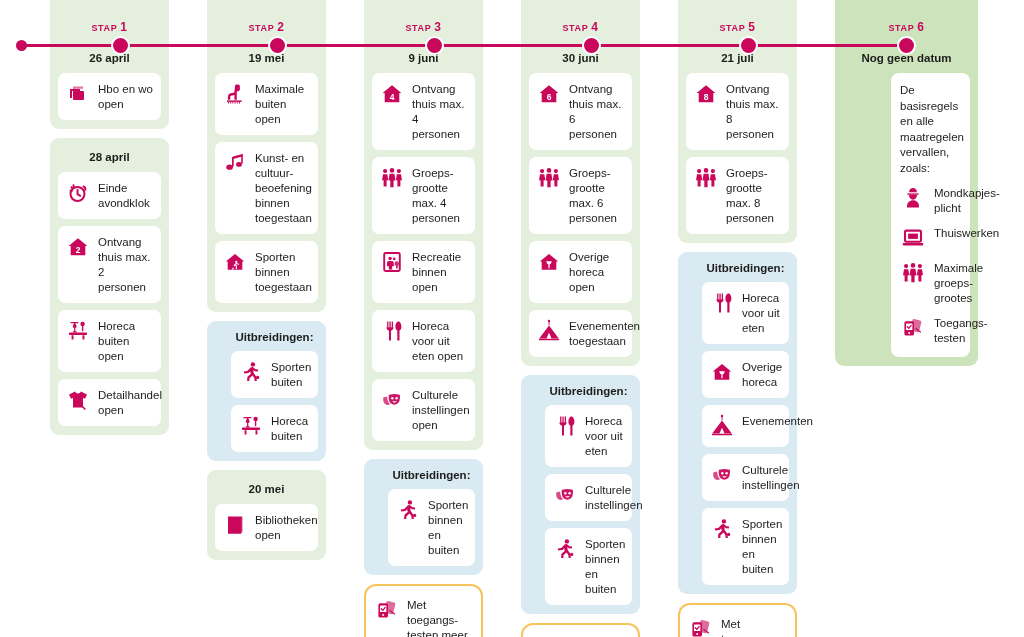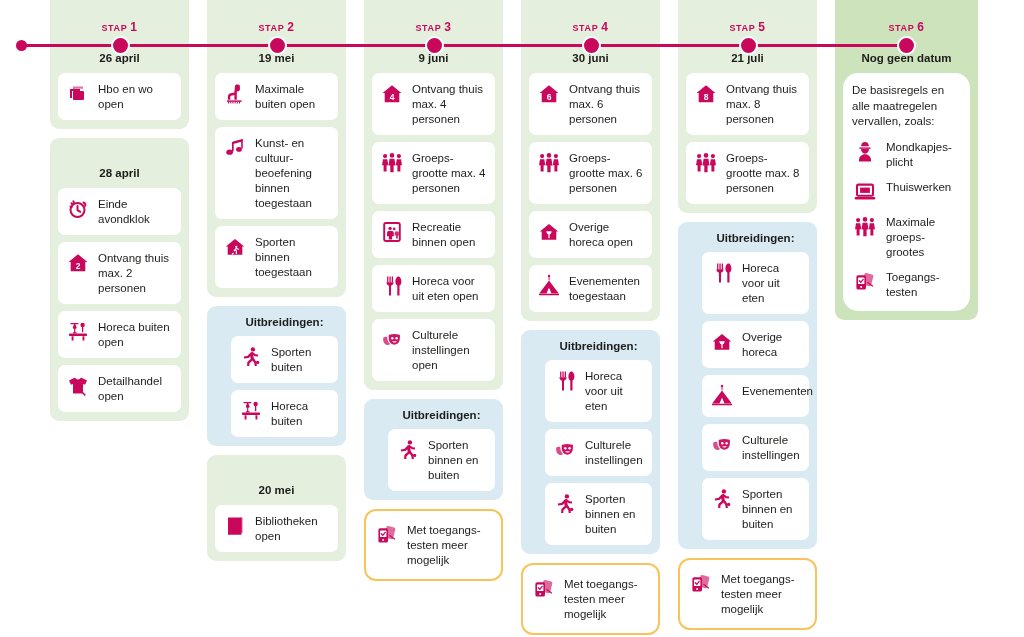--- a/index.html
+++ b/index.html
@@ -28,7 +28,7 @@
   }
 
   
-  .col{ position:absolute; top:8px; width:139px; }
+  .col{ position:absolute; top:8px; width:119px; }
   .col-1{ left:50px; }  .col-2{ left:207px; }
   .col-3{ left:364px; } .col-4{ left:521px; }
   .col-5{ left:678px; } .col-6{ left:835px; width:143px;}

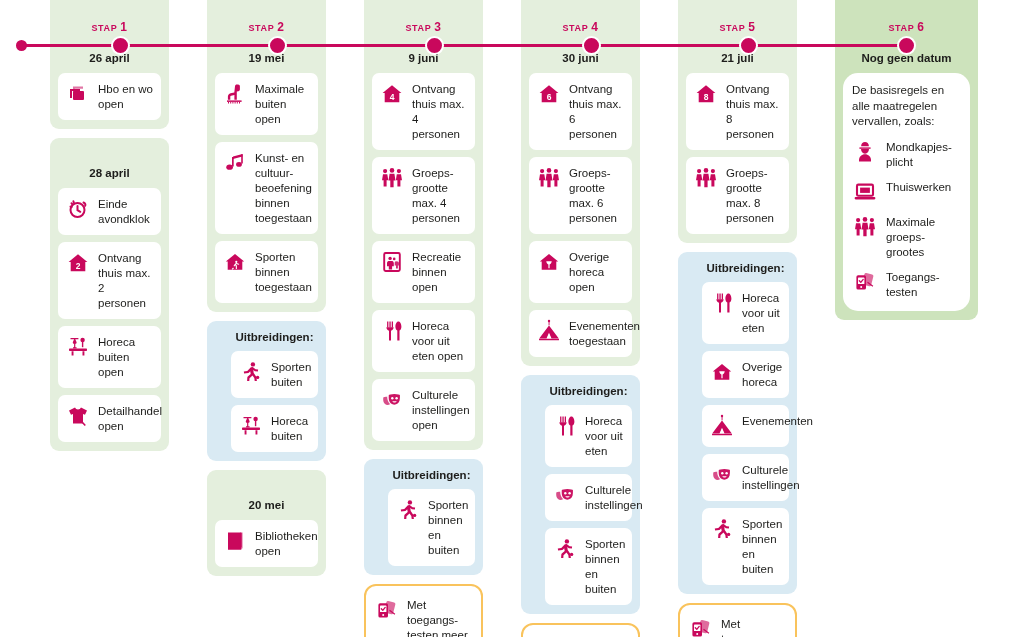--- a/index.html
+++ b/index.html
@@ -84,7 +84,7 @@
 
   
   .info-card{
-    background:#ffffff; border-radius:15px; padding:10px 9px 11px 9px;
+    background:#ffffff; border-radius:8px; padding:10px 9px 11px 9px;margin-left:48px;
   }
   .info-lead{
     font-size:11.5px; line-height:15.5px; color:#1d1d1b; margin-bottom:9px;

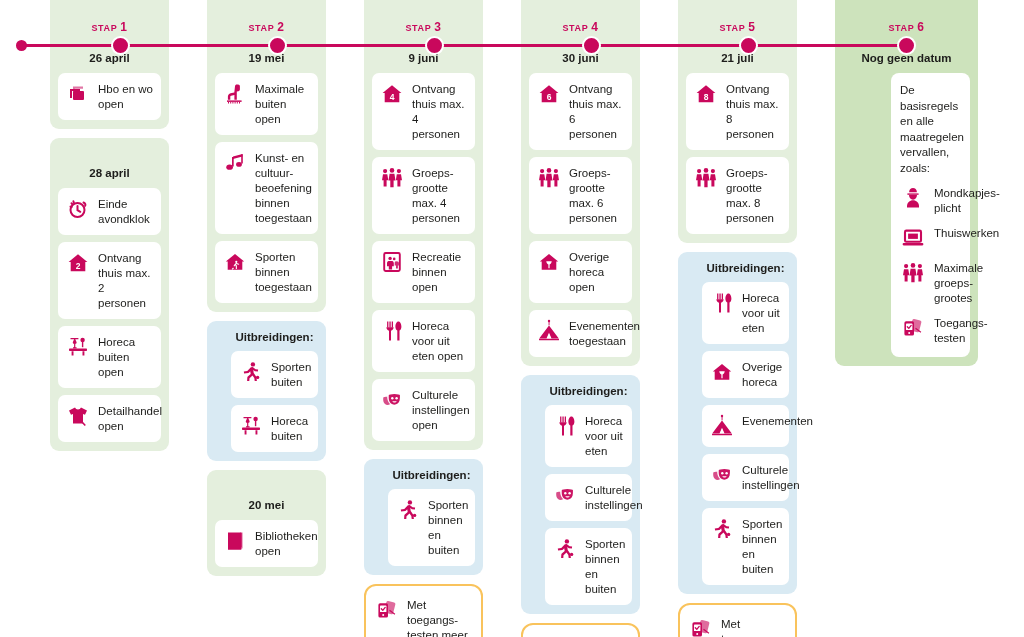--- a/index.html
+++ b/index.html
@@ -44,7 +44,7 @@
 
   
   .block{ border-radius:9px; padding:8px 8px 9px 8px; margin-bottom:9px; }
-  .block.green      { background:#e4efdd; padding-top:16px; }
+  .block.green      { background:#e4efdd; padding-top:0; }
   .block.green-dark { background:#cde3bc; padding-top:0; }
   .block.blue       { background:#d9eaf3;padding-left:24px; }
   .block.bare       { background:transparent; padding:0; margin-bottom:9px; }

